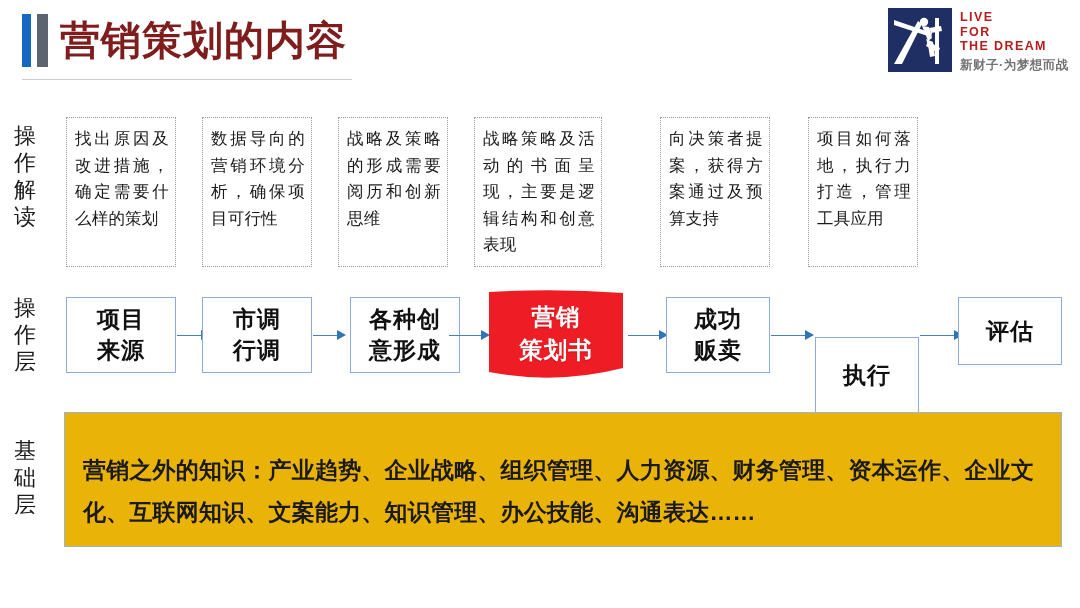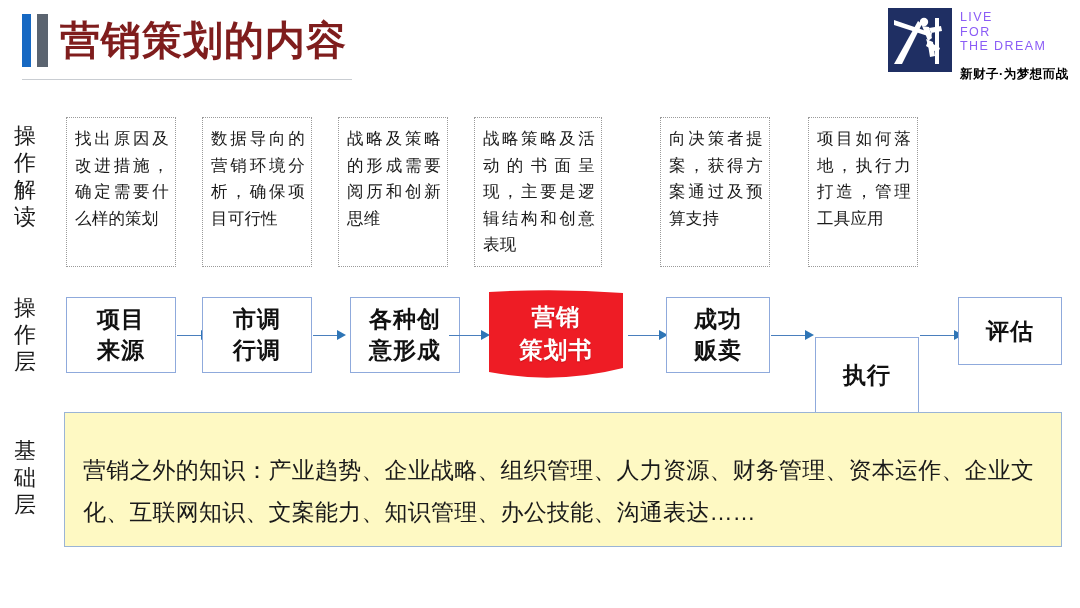--- a/index.html
+++ b/index.html
@@ -68,8 +68,8 @@
   .logo-line {
     font-size: 12.5px;
     letter-spacing: 1.4px;
-    color: #8b5cf6;
-    font-weight: 400;
+    color: #b91c1c;
+    font-weight: 700;
     line-height: 14.5px;
   }
   .logo-cn {

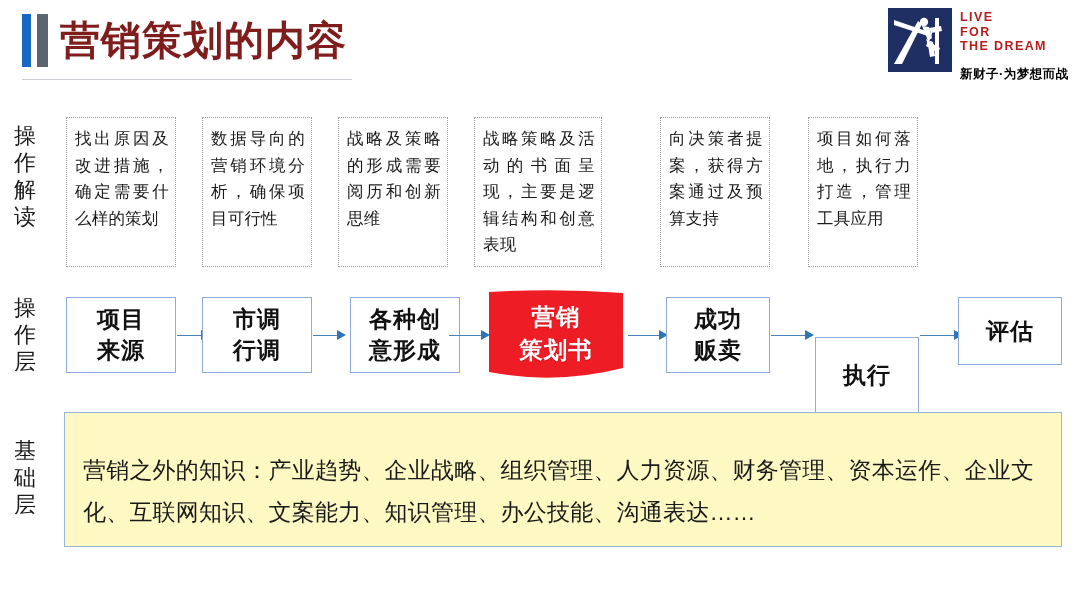--- a/index.html
+++ b/index.html
@@ -73,11 +73,11 @@
     line-height: 14.5px;
   }
   .logo-cn {
-    margin-top: 12px;
+    margin-top: 3px;
     font-size: 12.5px;
     font-weight: bold;
     letter-spacing: 0.5px;
-    color: #000000;
+    color: #737373;
     white-space: nowrap;
   }
 

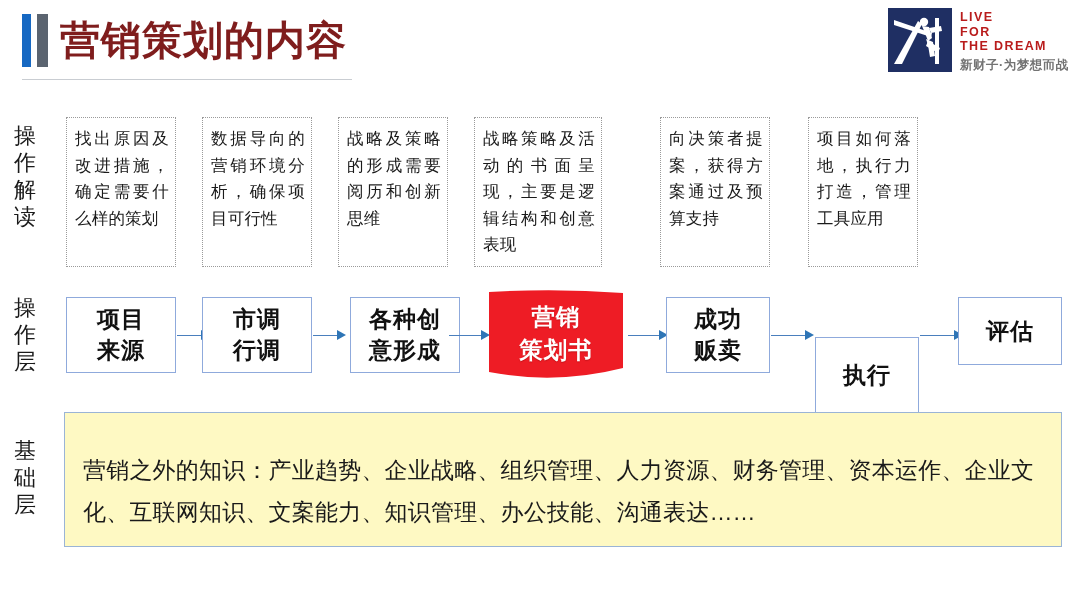--- a/index.html
+++ b/index.html
@@ -184,7 +184,8 @@
     width: 998px; height: 135px;
     box-sizing: border-box;
     border: 1px solid #9ab4d6;
-    background: #fef9c3;
+    background: #eab308;
+    font-weight: bold;
   }
   .found-text {
     position: absolute;

